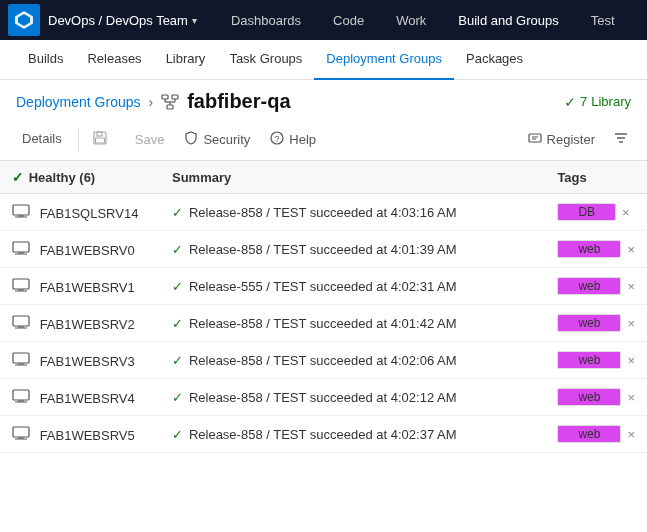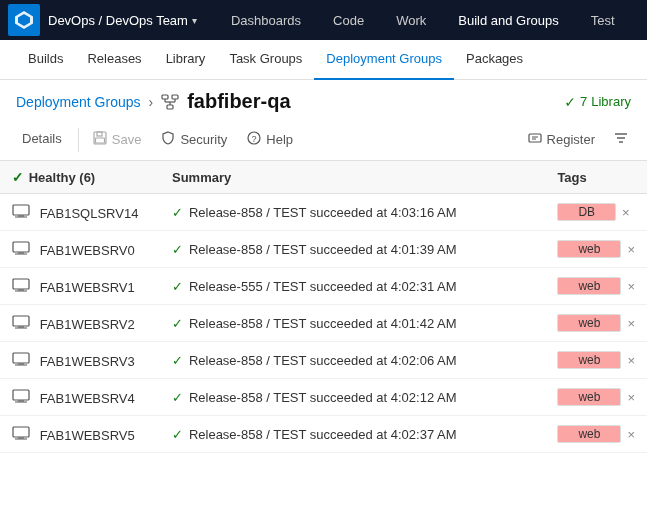--- a/index.html
+++ b/index.html
@@ -268,7 +268,7 @@
         <rect x="2.5" y="7" width="9" height="5" rx="0.5" stroke="#aaa" stroke-width="1.2" fill="none"></rect>
       </svg>
     </span>
-    <span style="color:#aaa;">Save</span>
+    <span style="color:#aaa;margin-left:23px;">Save</span>
   </div>
   <div class="toolbar-action">
     <span>

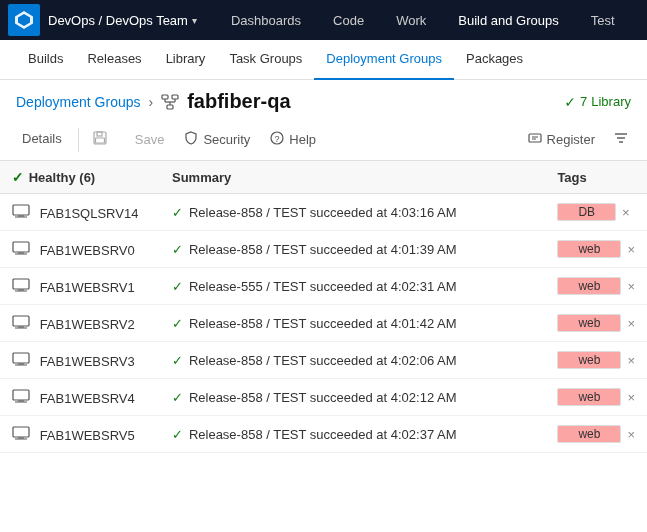--- a/index.html
+++ b/index.html
@@ -175,7 +175,7 @@
     .machine-name { font-weight: 500; color: #333; }
     .summary-cell { color: #333; display: flex; align-items: center; gap: 6px; }
     .tag-badge {
-      background: #fca5a5;
+      background: #d946ef;
       border: 1px solid #ddd;
       border-radius: 2px;
       padding: 1px 20px;

